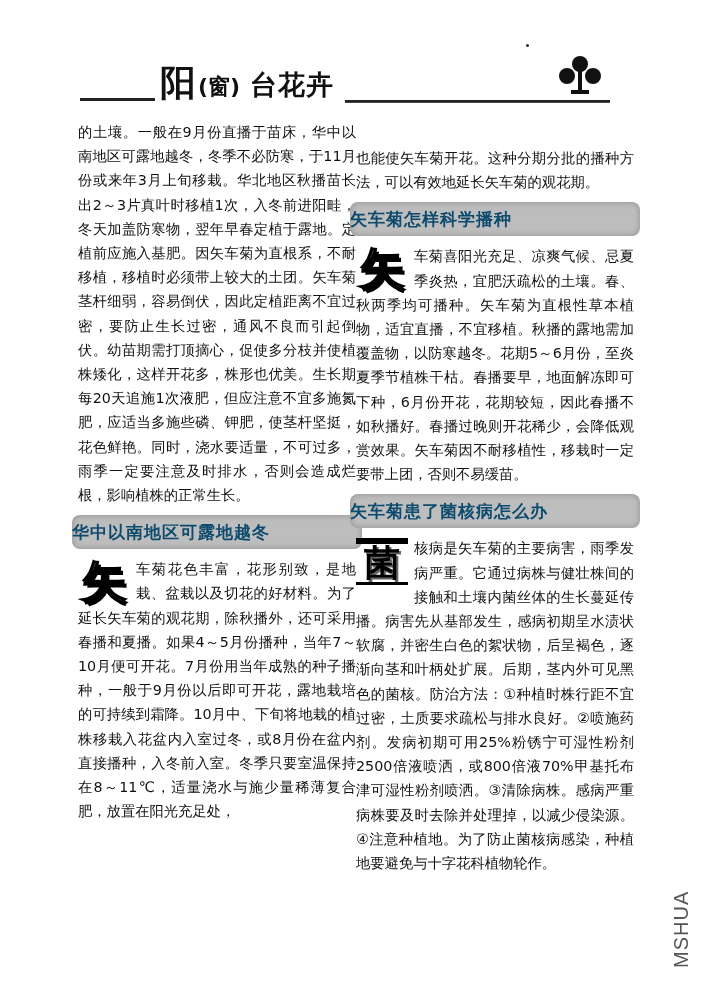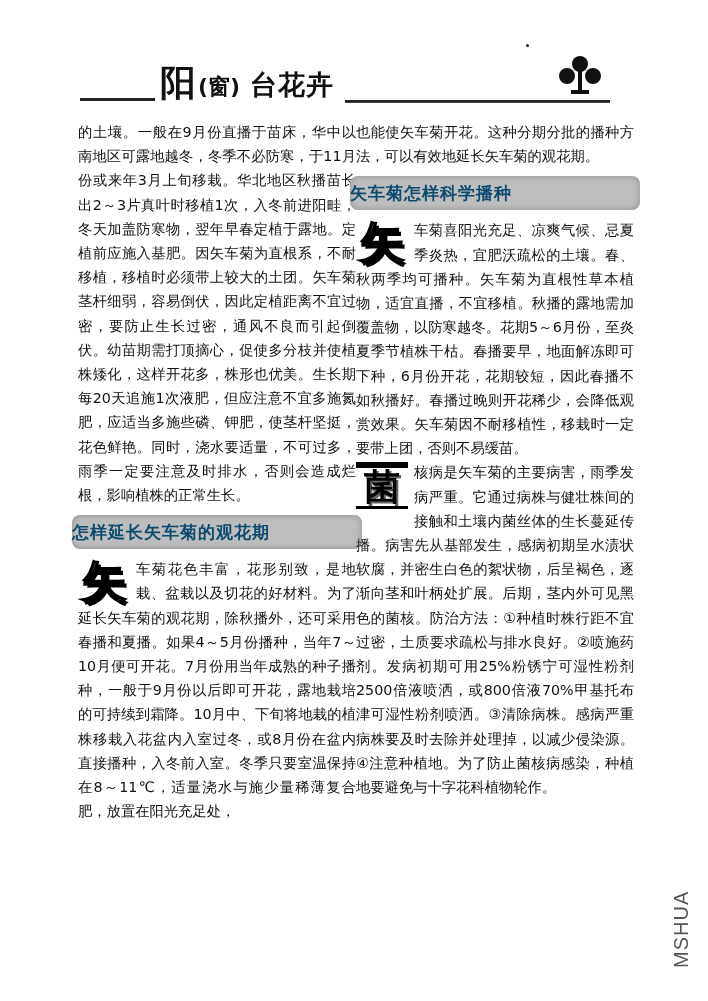--- a/index.html
+++ b/index.html
@@ -16,7 +16,7 @@
   .flower-icon { position: absolute; left: 555px; top: -6px; width: 50px; height: 44px; }
   .col { position: absolute; top: 120px; width: 278px; font-size: 14.3px; line-height: 24.2px; text-align: justify; }
   .col-left { left: 78px; }
-  .col-right { left: 356px; }
+  .col-right { left: 356px; margin-top: 26px; }
   .col p { margin: 0; }
   .section-title {
     margin: 8px -6px 8px -6px; height: 34px; border-radius: 8px;

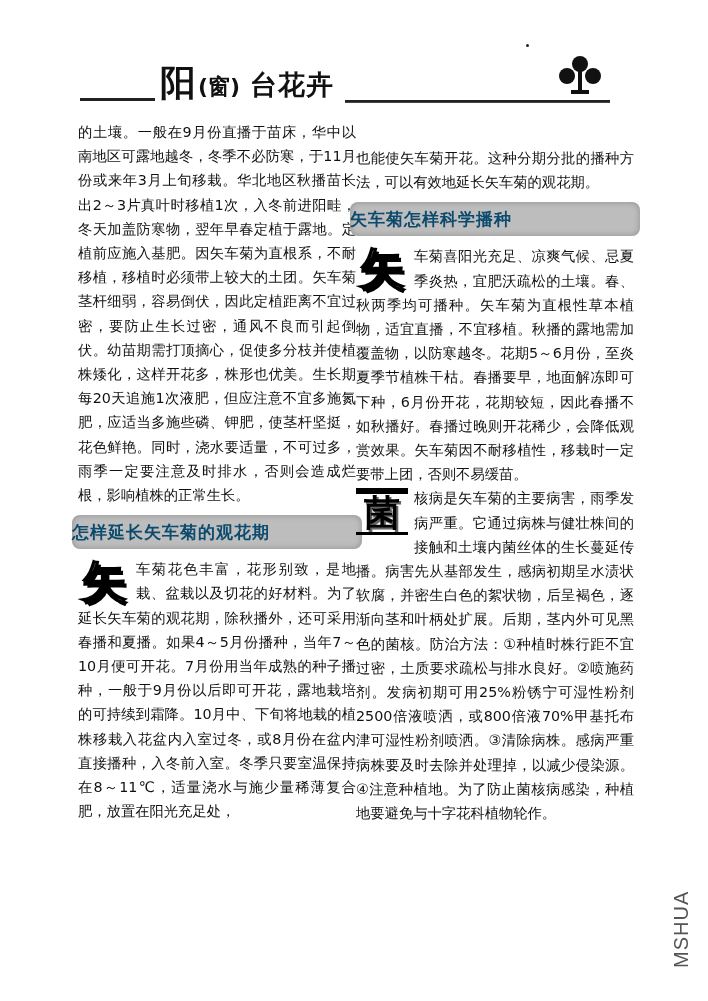--- a/index.html
+++ b/index.html
@@ -72,6 +72,7 @@
     <span class="dropcap">矢</span>
     <span>车菊喜阳光充足、凉爽气候、忌夏季炎热，宜肥沃疏松的土壤。春、秋两季均可播种。矢车菊为直根性草本植物，适宜直播，不宜移植。秋播的露地需加覆盖物，以防寒越冬。花期5～6月份，至炎夏季节植株干枯。春播要早，地面解冻即可下种，6月份开花，花期较短，因此春播不如秋播好。春播过晚则开花稀少，会降低观赏效果。矢车菊因不耐移植性，移栽时一定要带上团，否则不易缓苗。</span>
   </p>
+  <div class="section-title">矢车菊患了菌核病怎么办</div>
   <p>
     <span class="dropcap boxed">菌</span>
     <span>核病是矢车菊的主要病害，雨季发病严重。它通过病株与健壮株间的接触和土壤内菌丝体的生长蔓延传播。病害先从基部发生，感病初期呈水渍状软腐，并密生白色的絮状物，后呈褐色，逐渐向茎和叶柄处扩展。后期，茎内外可见黑色的菌核。防治方法：①种植时株行距不宜过密，土质要求疏松与排水良好。②喷施药剂。发病初期可用25%粉锈宁可湿性粉剂2500倍液喷洒，或800倍液70%甲基托布津可湿性粉剂喷洒。③清除病株。感病严重病株要及时去除并处理掉，以减少侵染源。④注意种植地。为了防止菌核病感染，种植地要避免与十字花科植物轮作。</span>

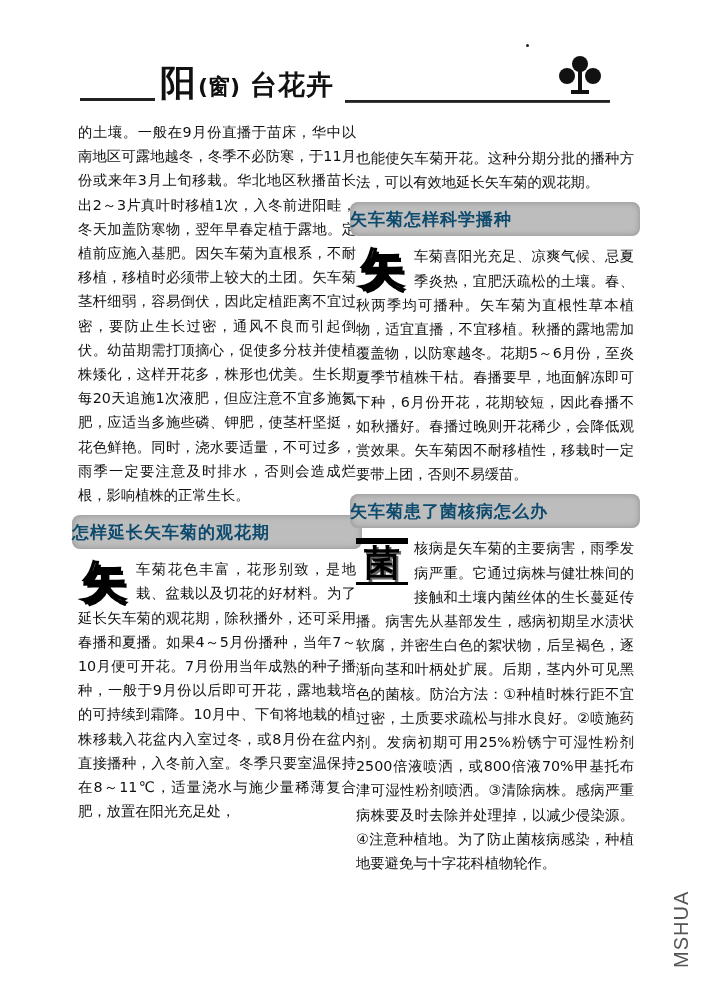--- a/index.html
+++ b/index.html
@@ -58,7 +58,7 @@
 
 <div class="col col-left">
   <p>的土壤。一般在9月份直播于苗床，华中以南地区可露地越冬，冬季不必防寒，于11月份或来年3月上旬移栽。华北地区秋播苗长出2～3片真叶时移植1次，入冬前进阳畦，冬天加盖防寒物，翌年早春定植于露地。定植前应施入基肥。因矢车菊为直根系，不耐移植，移植时必须带上较大的土团。矢车菊茎杆细弱，容易倒伏，因此定植距离不宜过密，要防止生长过密，通风不良而引起倒伏。幼苗期需打顶摘心，促使多分枝并使植株矮化，这样开花多，株形也优美。生长期每20天追施1次液肥，但应注意不宜多施氮肥，应适当多施些磷、钾肥，使茎杆坚挺，花色鲜艳。同时，浇水要适量，不可过多，雨季一定要注意及时排水，否则会造成烂根，影响植株的正常生长。</p>
-  <div class="section-title">怎样延长矢车菊的观花期</div>
+  <div class="section-title">华中以南地区可露地越冬</div>
   <p>
     <span class="dropcap">矢</span>
     <span>车菊花色丰富，花形别致，是地栽、盆栽以及切花的好材料。为了延长矢车菊的观花期，除秋播外，还可采用春播和夏播。如果4～5月份播种，当年7～10月便可开花。7月份用当年成熟的种子播种，一般于9月份以后即可开花，露地栽培的可持续到霜降。10月中、下旬将地栽的植株移栽入花盆内入室过冬，或8月份在盆内直接播种，入冬前入室。冬季只要室温保持在8～11℃，适量浇水与施少量稀薄复合肥，放置在阳光充足处，</span>

